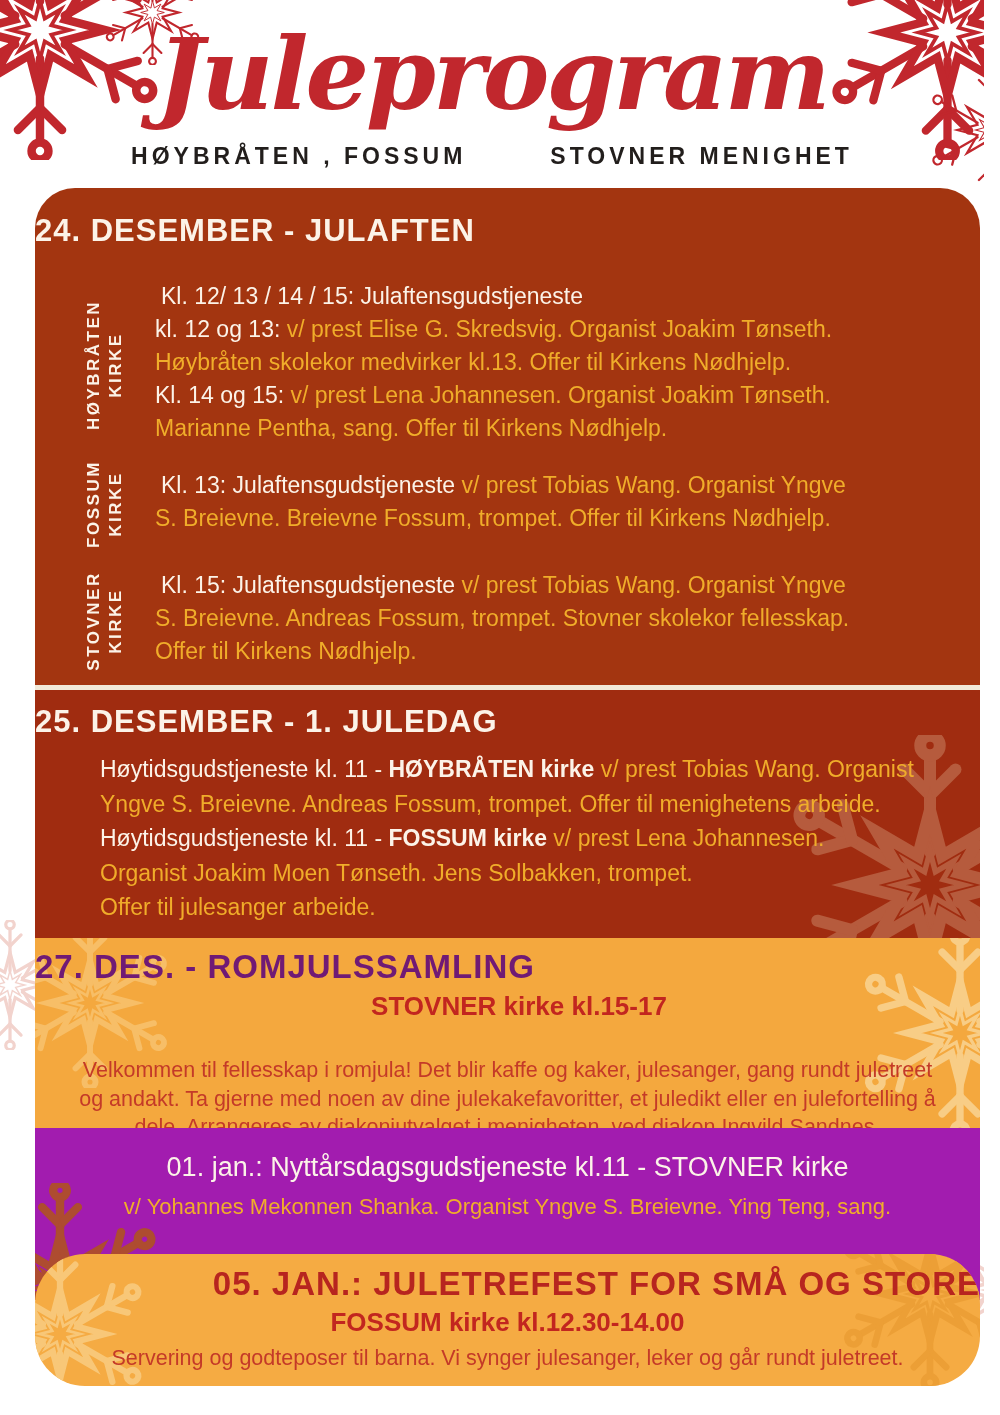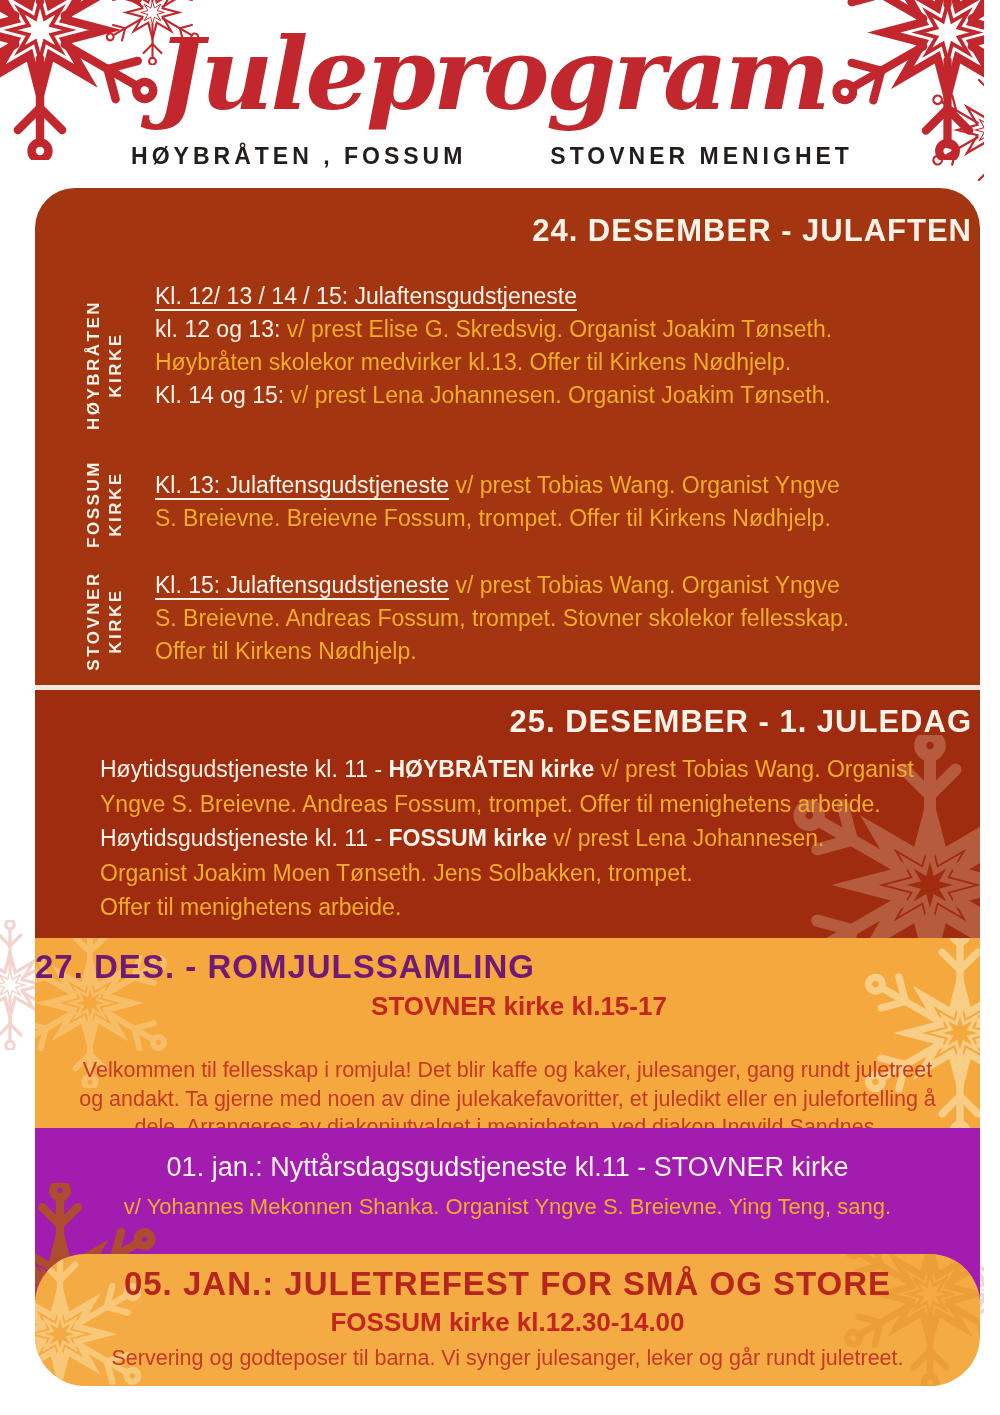--- a/index.html
+++ b/index.html
@@ -18,8 +18,8 @@
         border-radius:40px 40px 0 0;overflow:hidden;}
   .gapline{position:absolute;left:35px;top:685px;width:945px;height:5px;background:#F2E9D8;}
   .box2{position:absolute;left:35px;top:690px;width:945px;height:248px;background:#A02C10;overflow:hidden;}
-  .sec-h{position:absolute;left:0;right:8px;text-align:right;font-weight:700;color:#FCF3E8;
-         letter-spacing:1px;font-size:31px;padding-left:31px;}
+  .sec-h{position:absolute;left:0;right:8px;text-align:left;font-weight:700;color:#FCF3E8;
+         letter-spacing:1px;font-size:31px;}
   .box1 .sec-h{top:25px;}
   .box2 .sec-h{top:14px;}
   .tblock{position:absolute;left:120px;font-size:23px;line-height:33px;white-space:nowrap;}

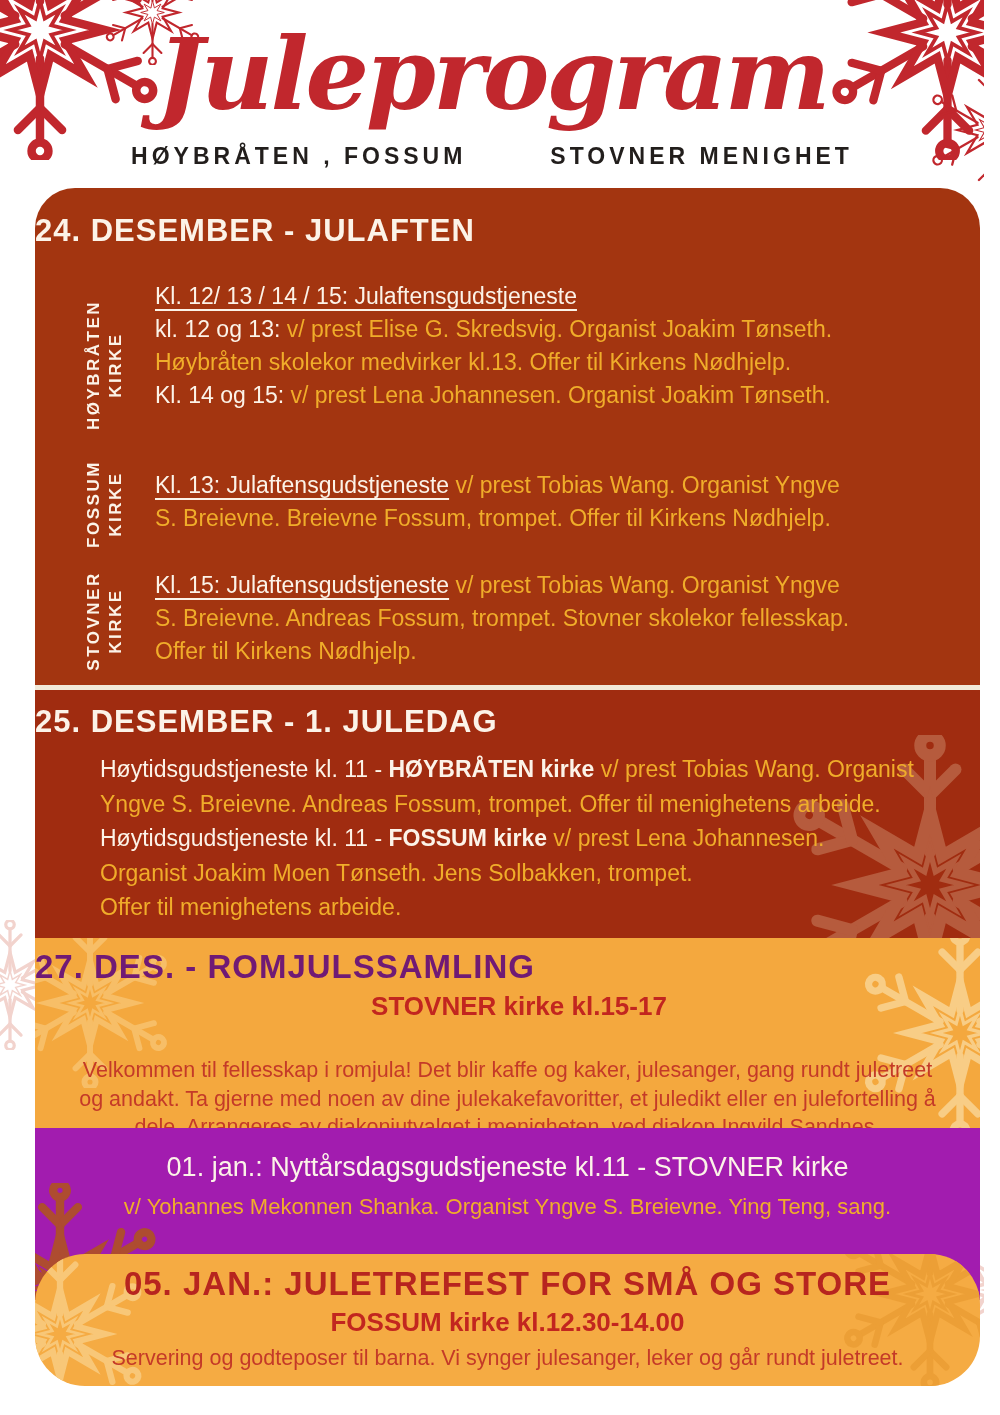--- a/index.html
+++ b/index.html
@@ -27,7 +27,7 @@
   .vlabel{position:absolute;left:-20px;width:180px;text-align:center;transform:rotate(-90deg);
           font-weight:700;font-size:17px;letter-spacing:2.5px;line-height:22px;color:#FCF3E8;}
   .w{color:#FCF3E8;}
-  .wu{color:#FCF3E8;text-decoration:underline;text-underline-offset:5px;text-decoration-thickness:2px;}
+  .wu{color:#FCF3E8;text-underline-offset:5px;text-decoration-thickness:2px;margin-left:6px;}
   .wb{color:#FCF3E8;font-weight:700;}
   .y{color:#F0AD2A;}
   

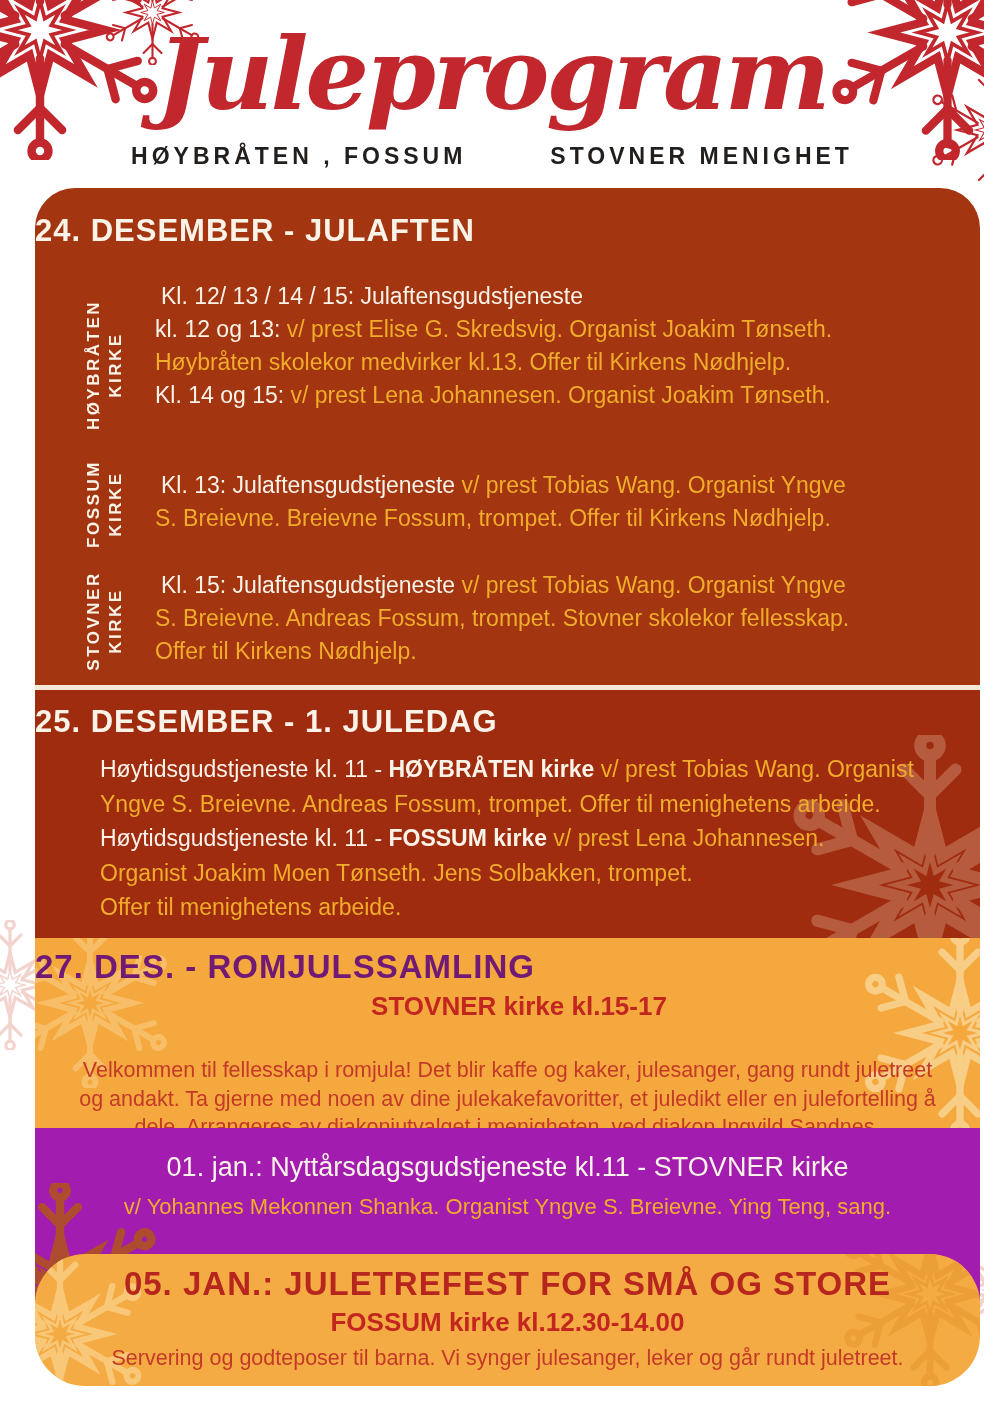--- a/index.html
+++ b/index.html
@@ -112,6 +112,7 @@
       <div><span class="w">kl. 12 og 13: </span><span class="y">v/ prest Elise G. Skredsvig. Organist Joakim Tønseth.</span></div>
       <div><span class="y">Høybråten skolekor medvirker kl.13. Offer til Kirkens Nødhjelp.</span></div>
       <div><span class="w">Kl. 14 og 15: </span><span class="y">v/ prest Lena Johannesen. Organist Joakim Tønseth.</span></div>
+      <div><span class="y">Marianne Pentha, sang.  Offer til Kirkens Nødhjelp.</span></div>
     </div>
 
     <div class="vlabel" style="top:294px">

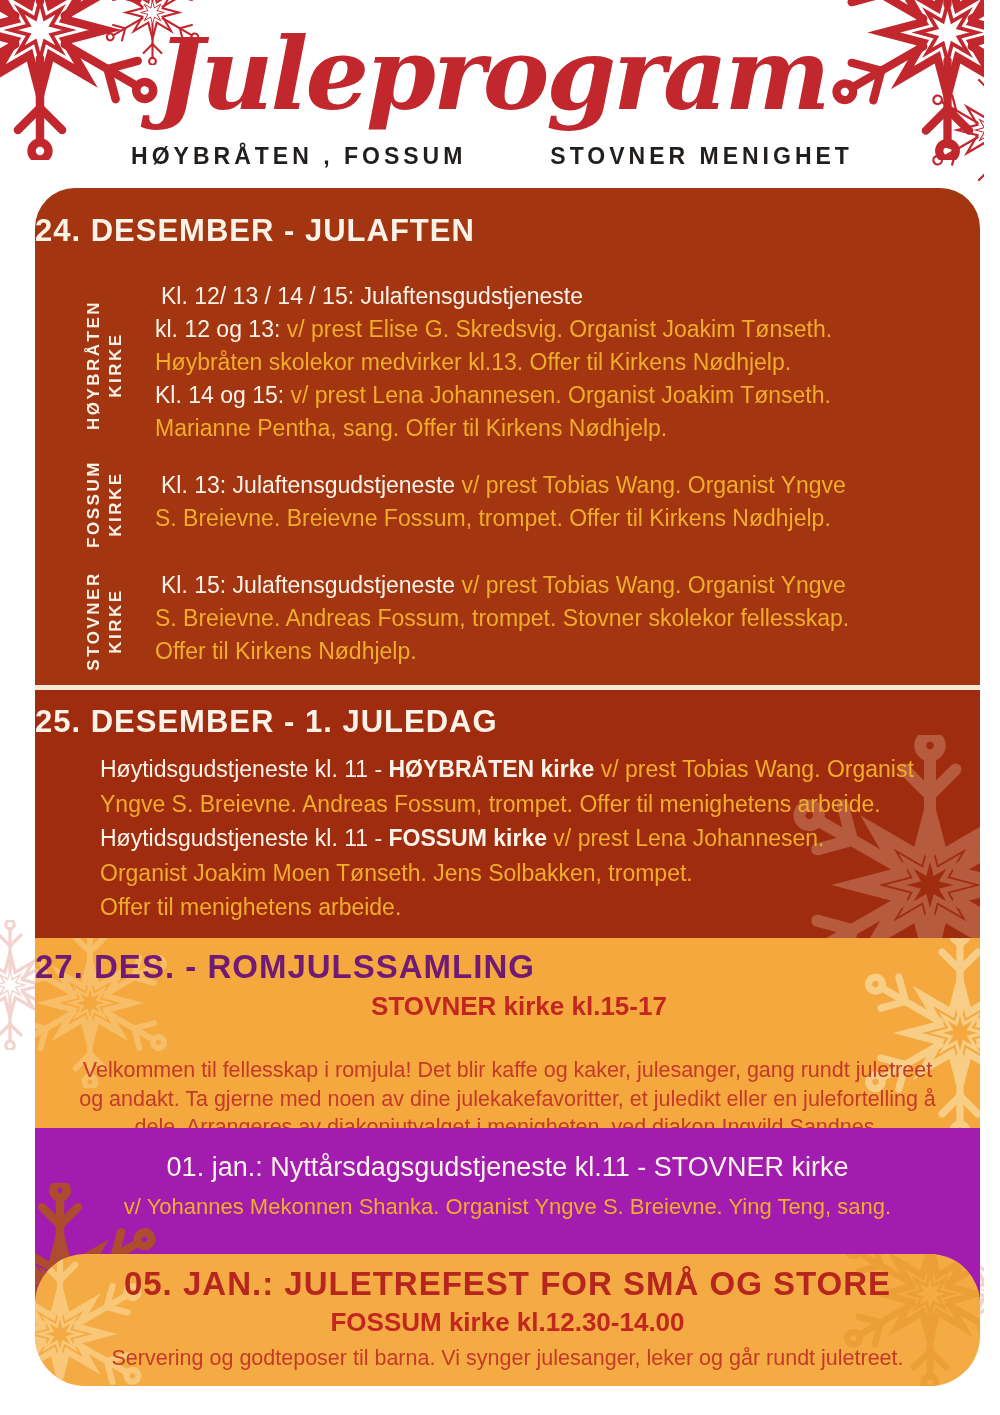--- a/index.html
+++ b/index.html
@@ -147,7 +147,7 @@
       <div><span class="y">Yngve S. Breievne. Andreas Fossum, trompet. Offer til menighetens arbeide.</span></div>
       <div><span class="w">Høytidsgudstjeneste kl. 11  -  </span><span class="wb">FOSSUM kirke</span><span class="y"> v/ prest Lena Johannesen.</span></div>
       <div><span class="y">Organist Joakim Moen Tønseth. Jens Solbakken, trompet.</span></div>
-      <div><span class="y">Offer til menighetens arbeide.</span></div>
+      <div><span class="y">Offer til julesanger arbeide.</span></div>
     </div>
   </div>
 

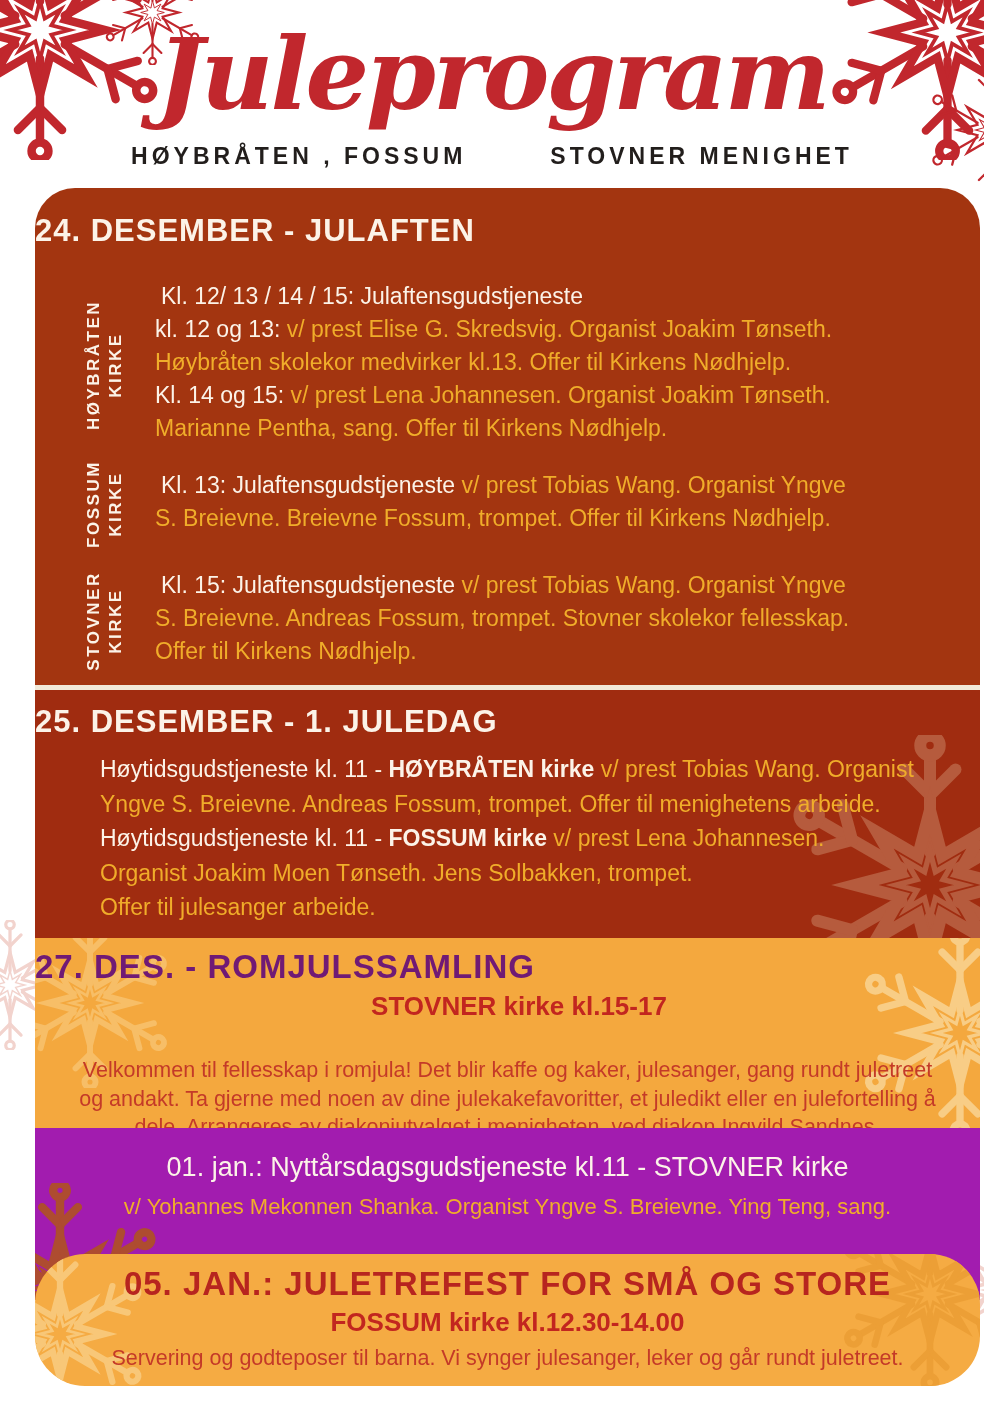--- a/index.html
+++ b/index.html
@@ -44,7 +44,7 @@
   
   .box-bottom{position:absolute;left:35px;top:1254px;width:945px;height:132px;background:#F5AB43;
               border-radius:50px;overflow:hidden;}
-  .bh1{position:absolute;top:11px;left:0;right:0;text-align:center;font-size:33px;font-weight:700;
+  .bh1{position:absolute;top:11px;left:0;right:0;text-align:right;font-size:33px;font-weight:700;
        color:#B7251F;letter-spacing:1px;white-space:nowrap;}
   .bh2{position:absolute;top:53px;left:0;right:0;text-align:center;font-size:26px;font-weight:700;color:#C2261F;}
   .bbody{position:absolute;top:92px;left:0;right:0;text-align:center;font-size:21.5px;color:#C43A28;white-space:nowrap;}

